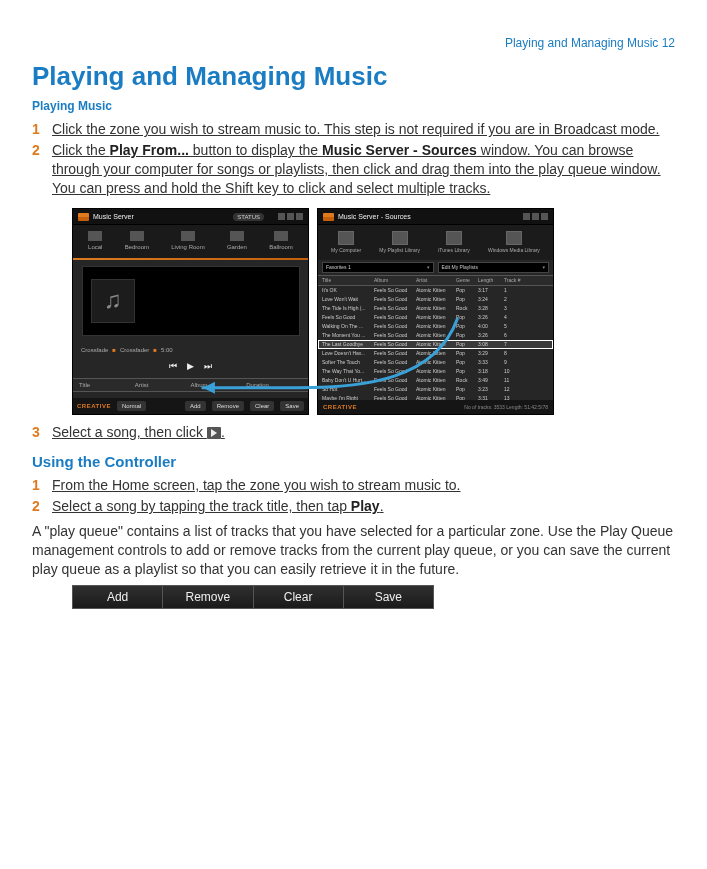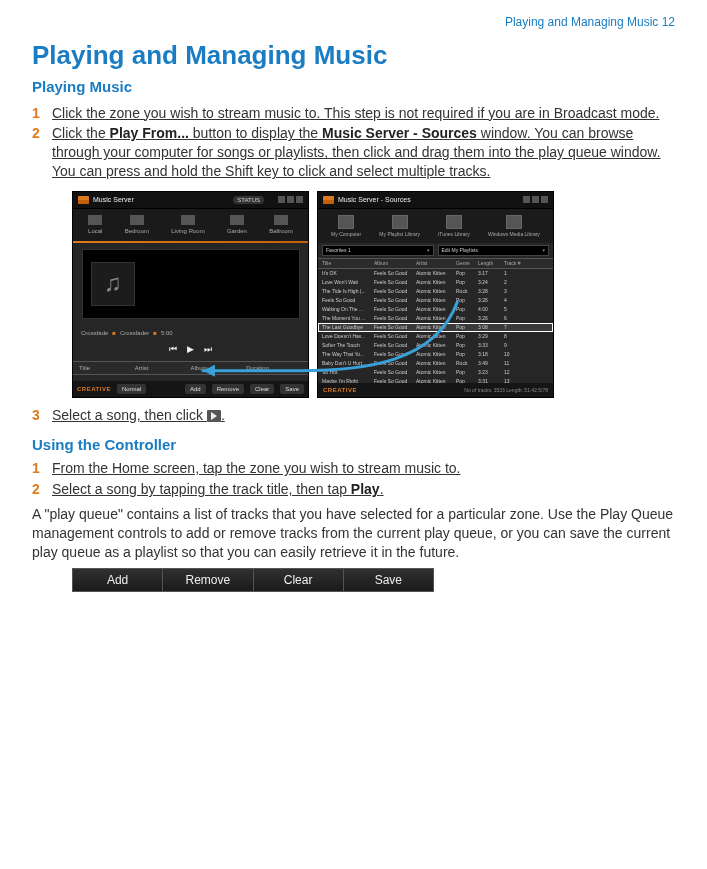--- a/index.html
+++ b/index.html
@@ -21,6 +21,7 @@
     font-size: 12px;
     margin-bottom: 8px;
     font-weight: 500;
+    margin-top: 21px;
   }
   h1 {
     color: #1a7cc2;

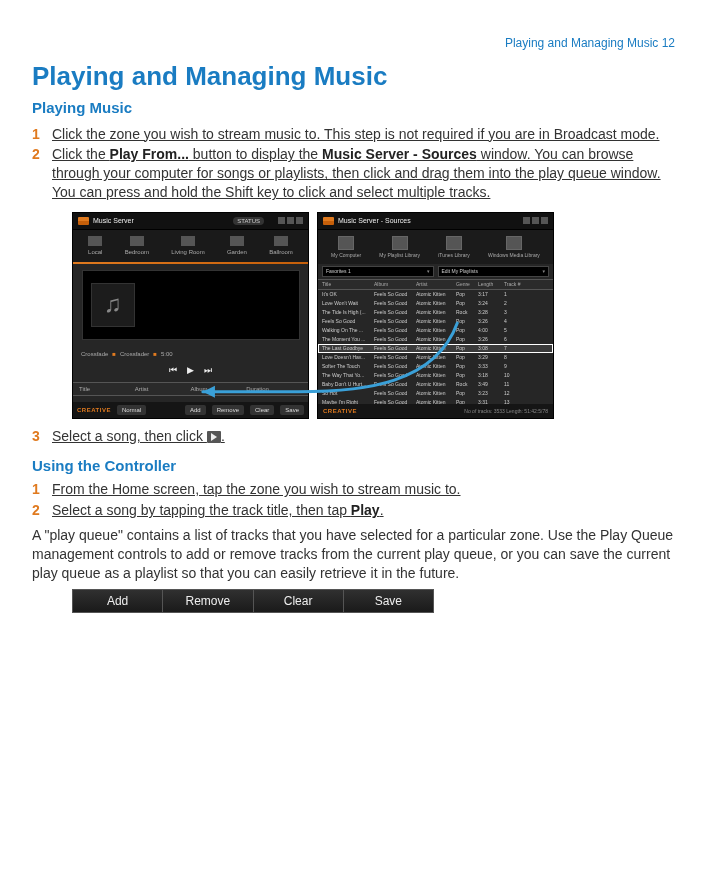--- a/index.html
+++ b/index.html
@@ -31,7 +31,7 @@
   }
   h2 {
     color: #1a7cc2;
-    font-size: 15px;
+    font-size: 12px;
     font-weight: 700;
     margin: 4px 0 6px 0;
   }

